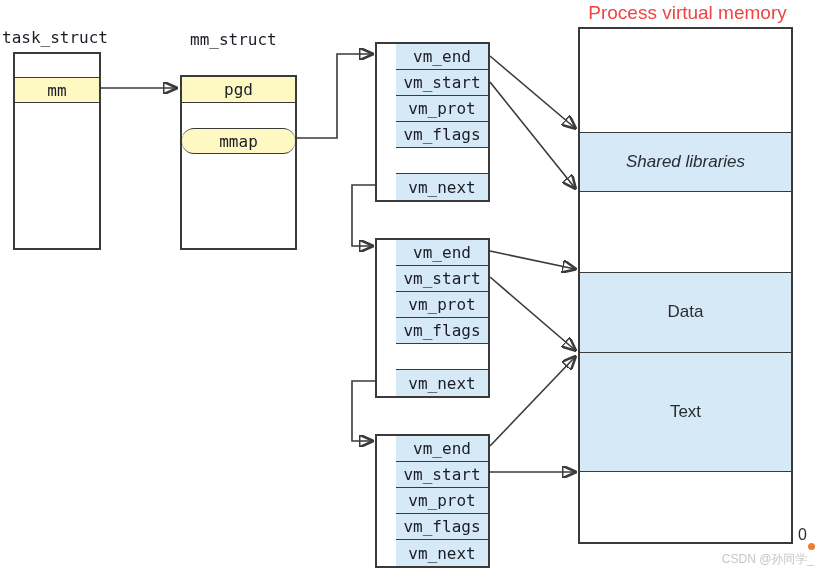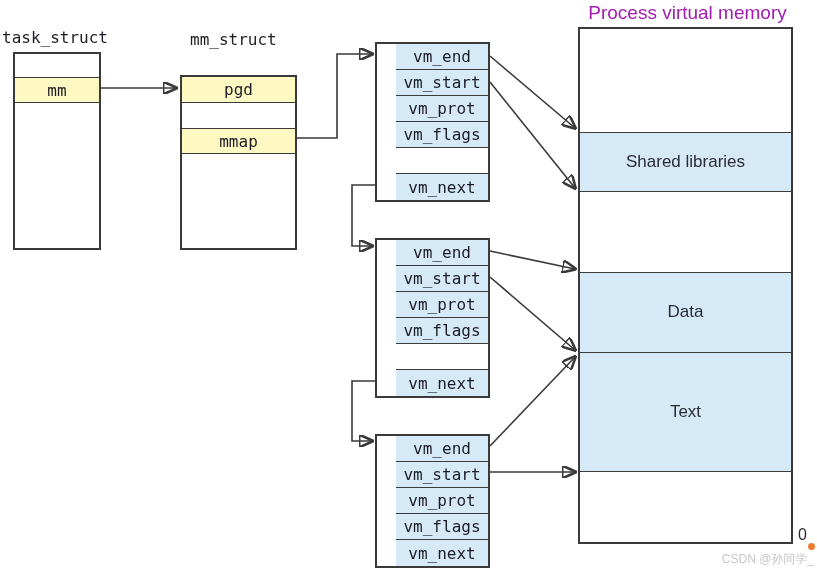--- a/index.html
+++ b/index.html
@@ -75,7 +75,7 @@
     position:absolute;
     left:565px;top:2px;width:245px;
     text-align:center;
-    font-size:19px;color:#a21caf;
+    font-size:19px;color:#ef4444;
     white-space:nowrap;
   }
   .zero-label{

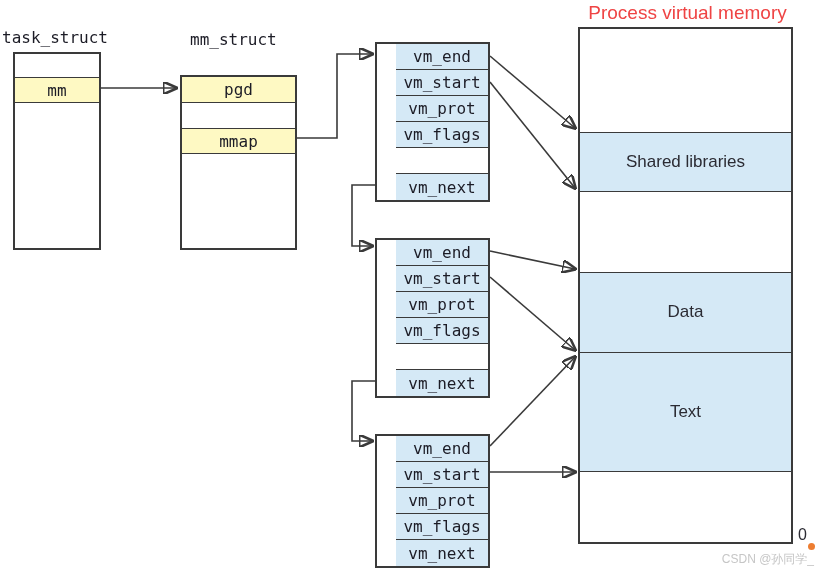--- a/index.html
+++ b/index.html
@@ -118,7 +118,7 @@
 
   <div class="obox" style="left:180px;top:75px;width:117px;height:175px;">
     <div class="cell mono" style="top:0;height:26px;border-bottom:1.5px solid #3a3a3a;">pgd</div>
-    <div class="cell mono" style="top:51px;height:26px;border-top:1.5px solid #3a3a3a;border-bottom:1.5px solid #3a3a3a;">mmap</div>
+    <div class="cell mono" style="top:51px;height:26px;border-top:1.5px solid #3a3a3a;border-bottom:1.5px solid #3a3a3a;border-radius:12px;">mmap</div>
   </div>
 
   <div class="vma" style="top:42px;">

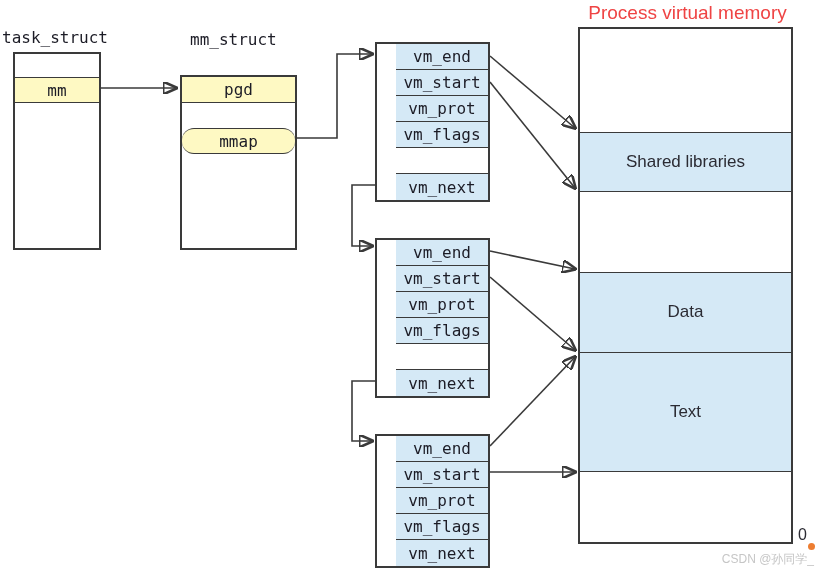--- a/index.html
+++ b/index.html
@@ -149,7 +149,7 @@
 
   <div class="membox">
     <div class="region" style="height:104px;"></div>
-    <div class="region blue" style="height:59px;">Shared libraries</div>
+    <div class="region blue" style="height:59px;font-style:italic;">Shared libraries</div>
     <div class="region" style="height:81px;"></div>
     <div class="region blue" style="height:81px;">Data</div>
     <div class="region blue" style="height:119px;">Text</div>

